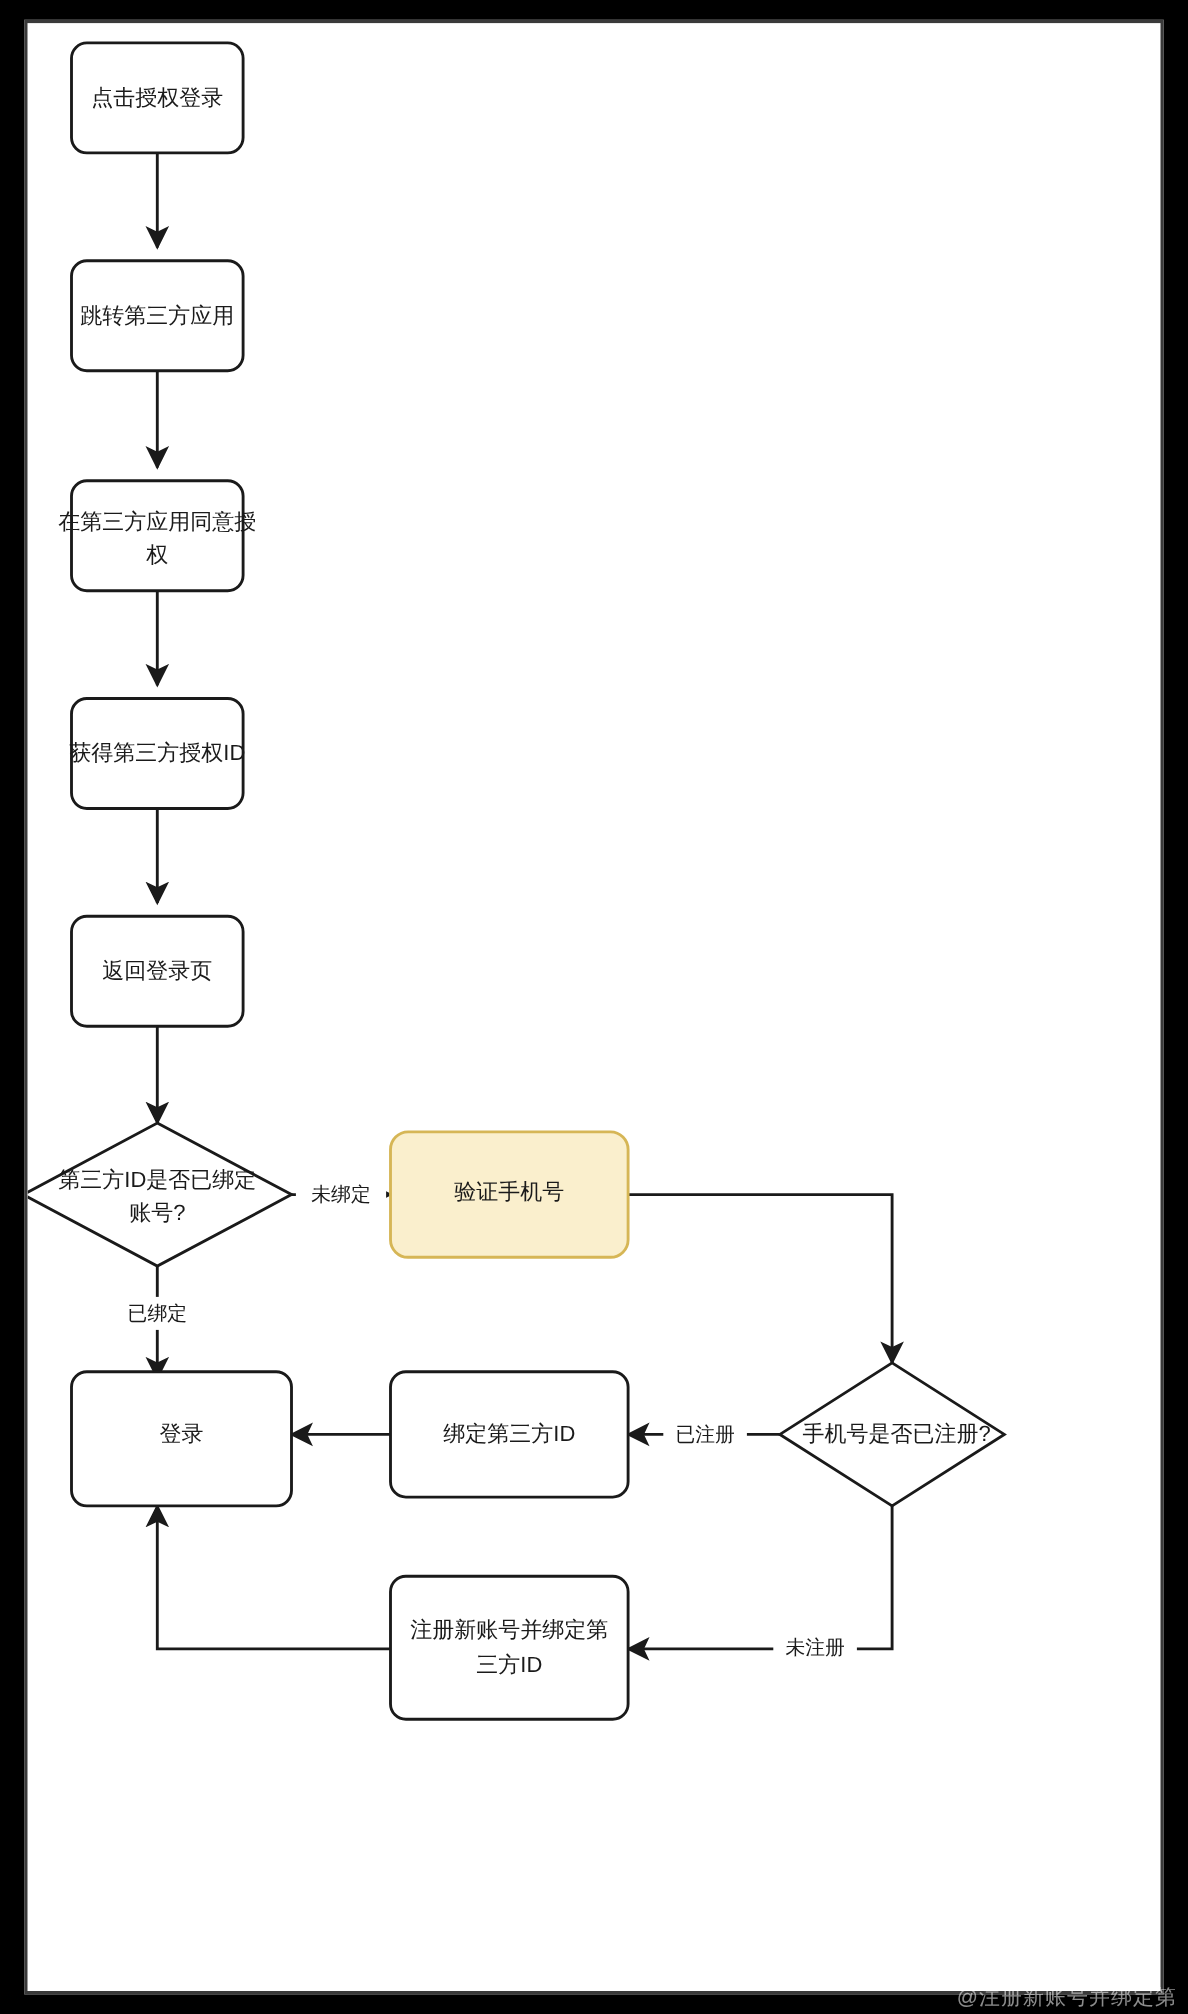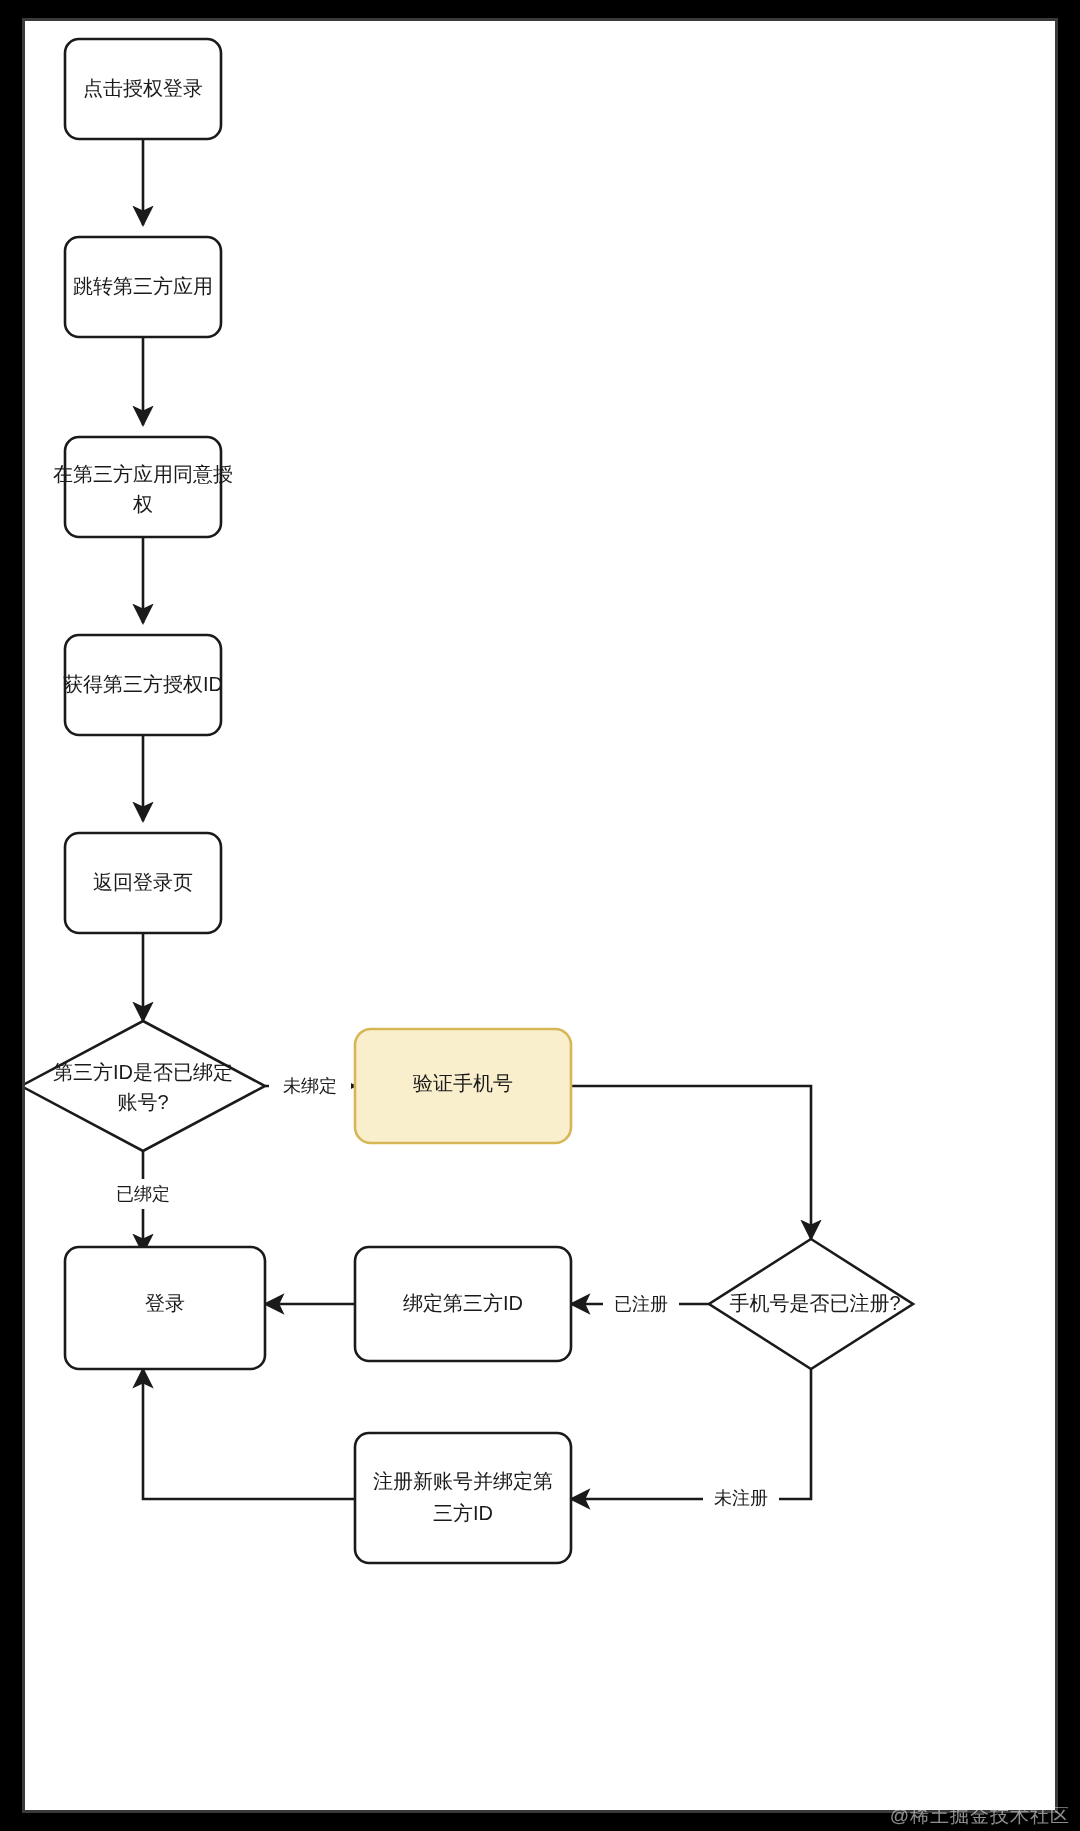--- a/index.html
+++ b/index.html
@@ -197,7 +197,7 @@
     </svg>
   </div>
 
-  <div id="watermark">@稀土掘金技术社区</div>
+  <div id="watermark">@注册新账号并绑定第</div>
 </div>
 
 </body></html>

